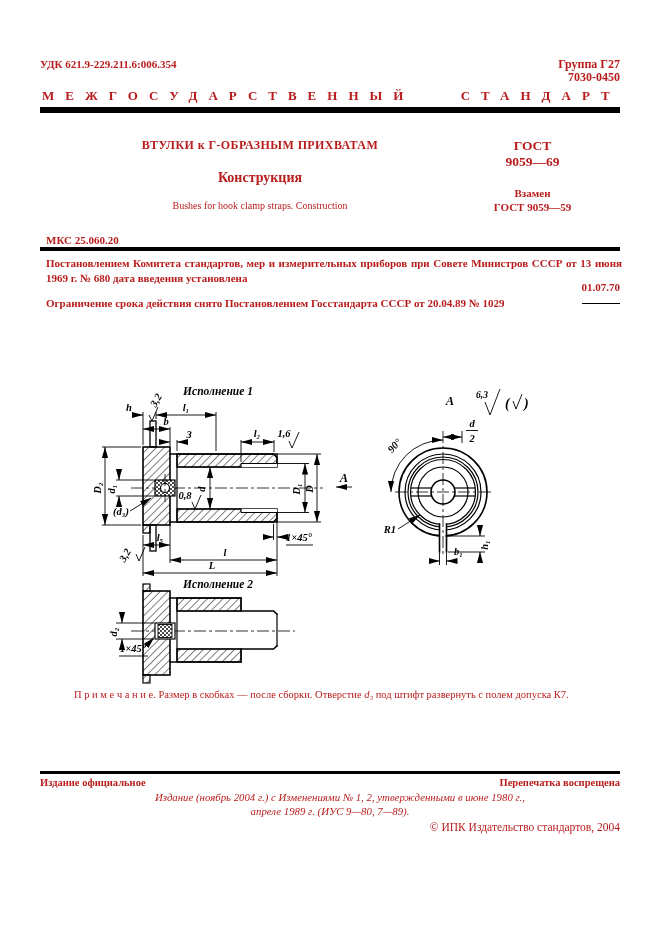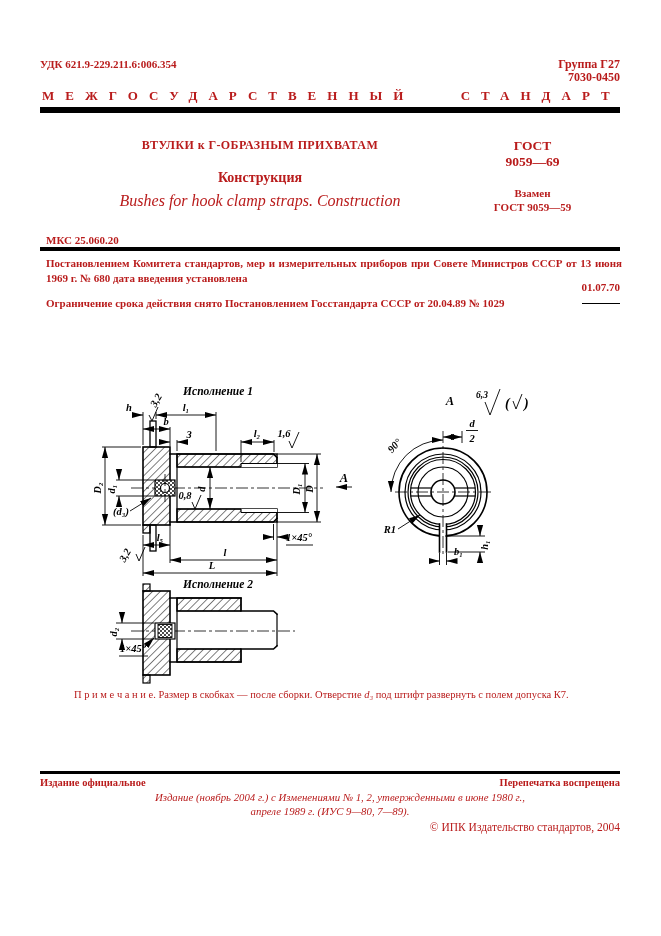--- a/index.html
+++ b/index.html
@@ -20,7 +20,7 @@
   .title-left{top:138px;left:75px;width:370px;text-align:center;}
   .t1{font-weight:bold;font-size:12px;letter-spacing:.4px;}
   .t2{font-weight:bold;font-size:14px;margin-top:17px;}
-  .t3{font-size:16px;margin-top:6px;font-style:italic;}
+  .t3{font-size:10px;margin-top:14px;}
   .title-right{top:138px;left:445px;width:175px;text-align:center;font-weight:bold;}
   .g1{font-size:13.5px;line-height:16px;}
   .g2{font-size:11px;line-height:13.5px;margin-top:17px;}

